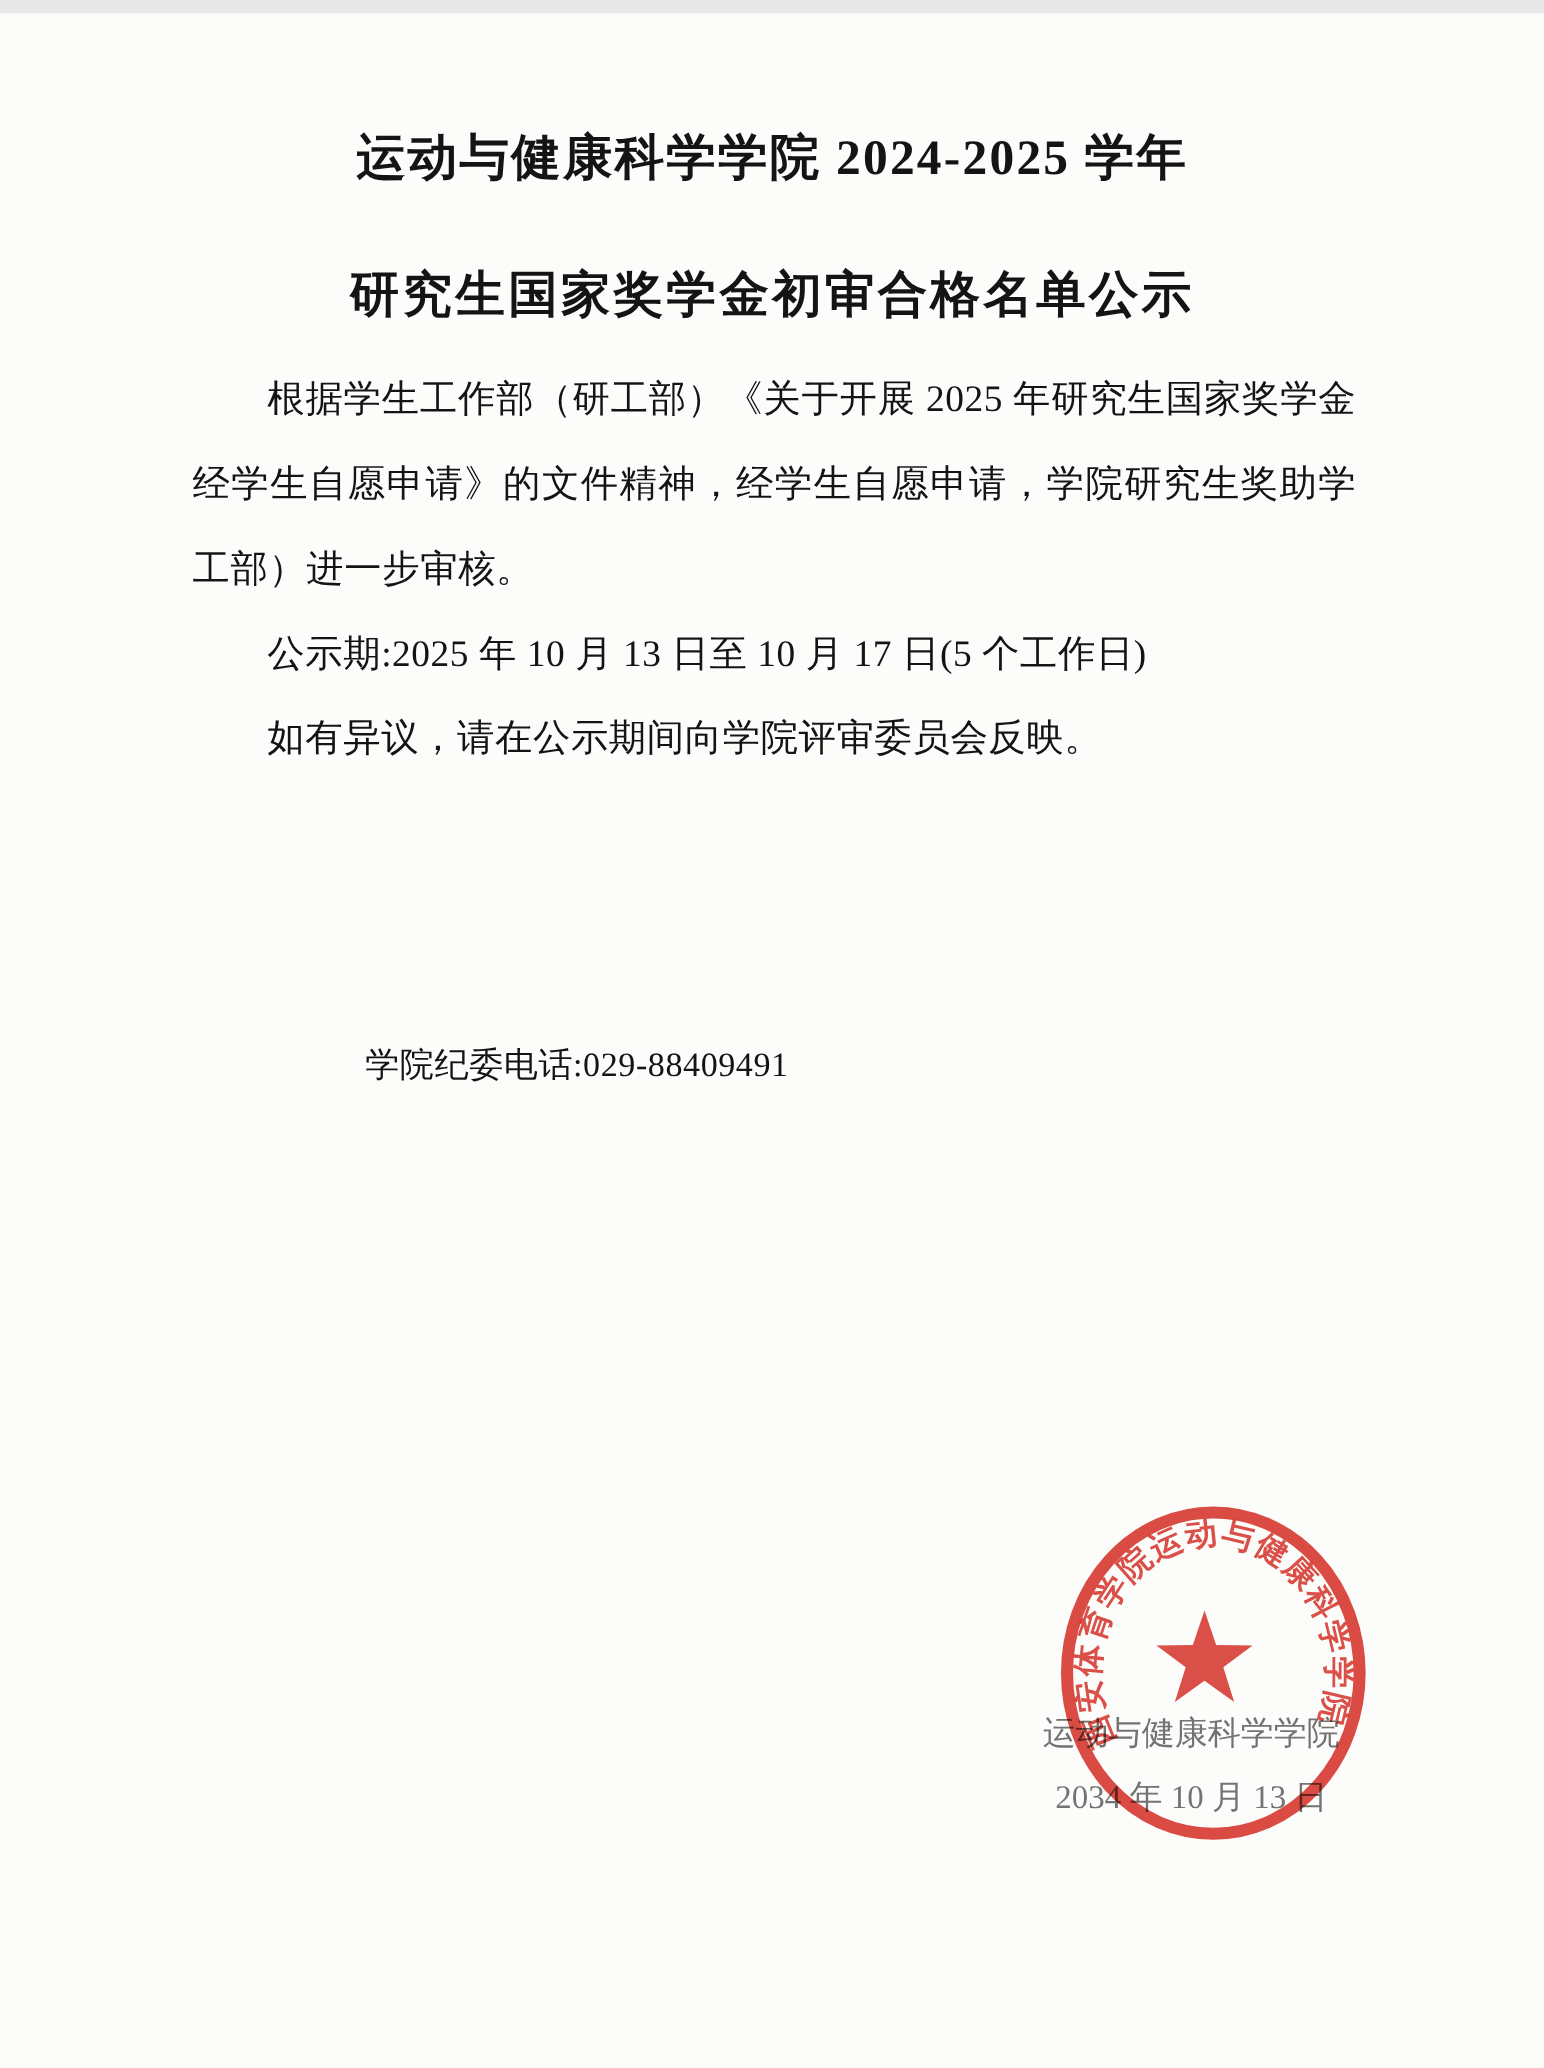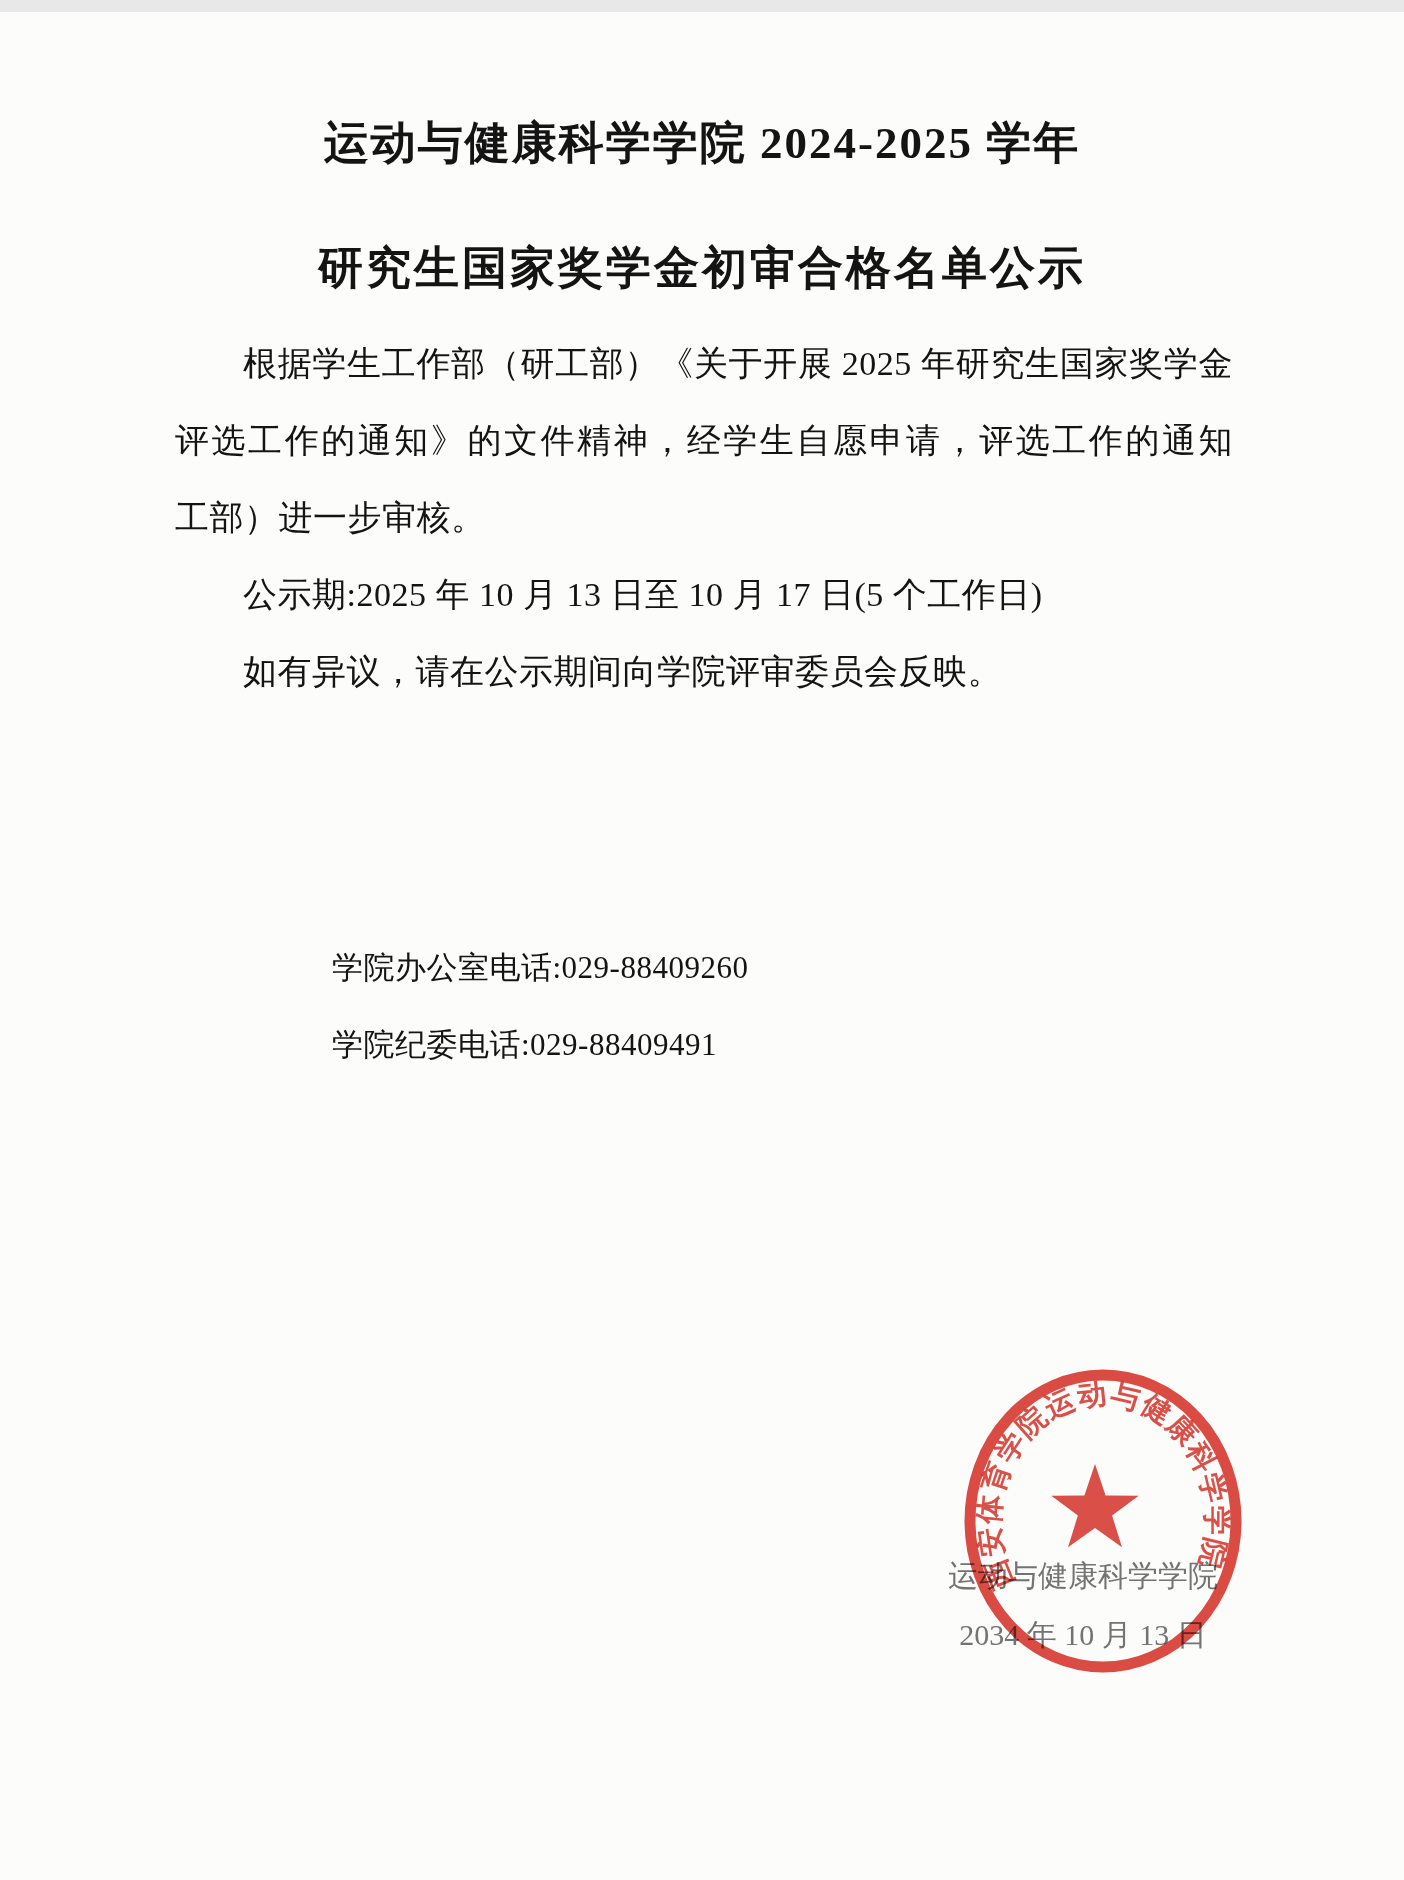--- a/index.html
+++ b/index.html
@@ -75,7 +75,7 @@
 
   <div class="body-block">
     <div class="body-line fill indent">根据学生工作部（研工部）《关于开展 2025 年研究生国家奖学金</div>
-    <div class="body-line fill">评选工作的通知》的文件精神，经学生自愿申请，评选工作的通知</div>
+    <div class="body-line fill">经学生自愿申请》的文件精神，经学生自愿申请，学院研究生奖助学</div>
     <div class="body-line">工部）进一步审核。</div>
     <div class="body-line indent">公示期:2025 年 10 月 13 日至 10 月 17 日(5 个工作日)</div>
     <div class="body-line indent">如有异议，请在公示期间向学院评审委员会反映。</div>

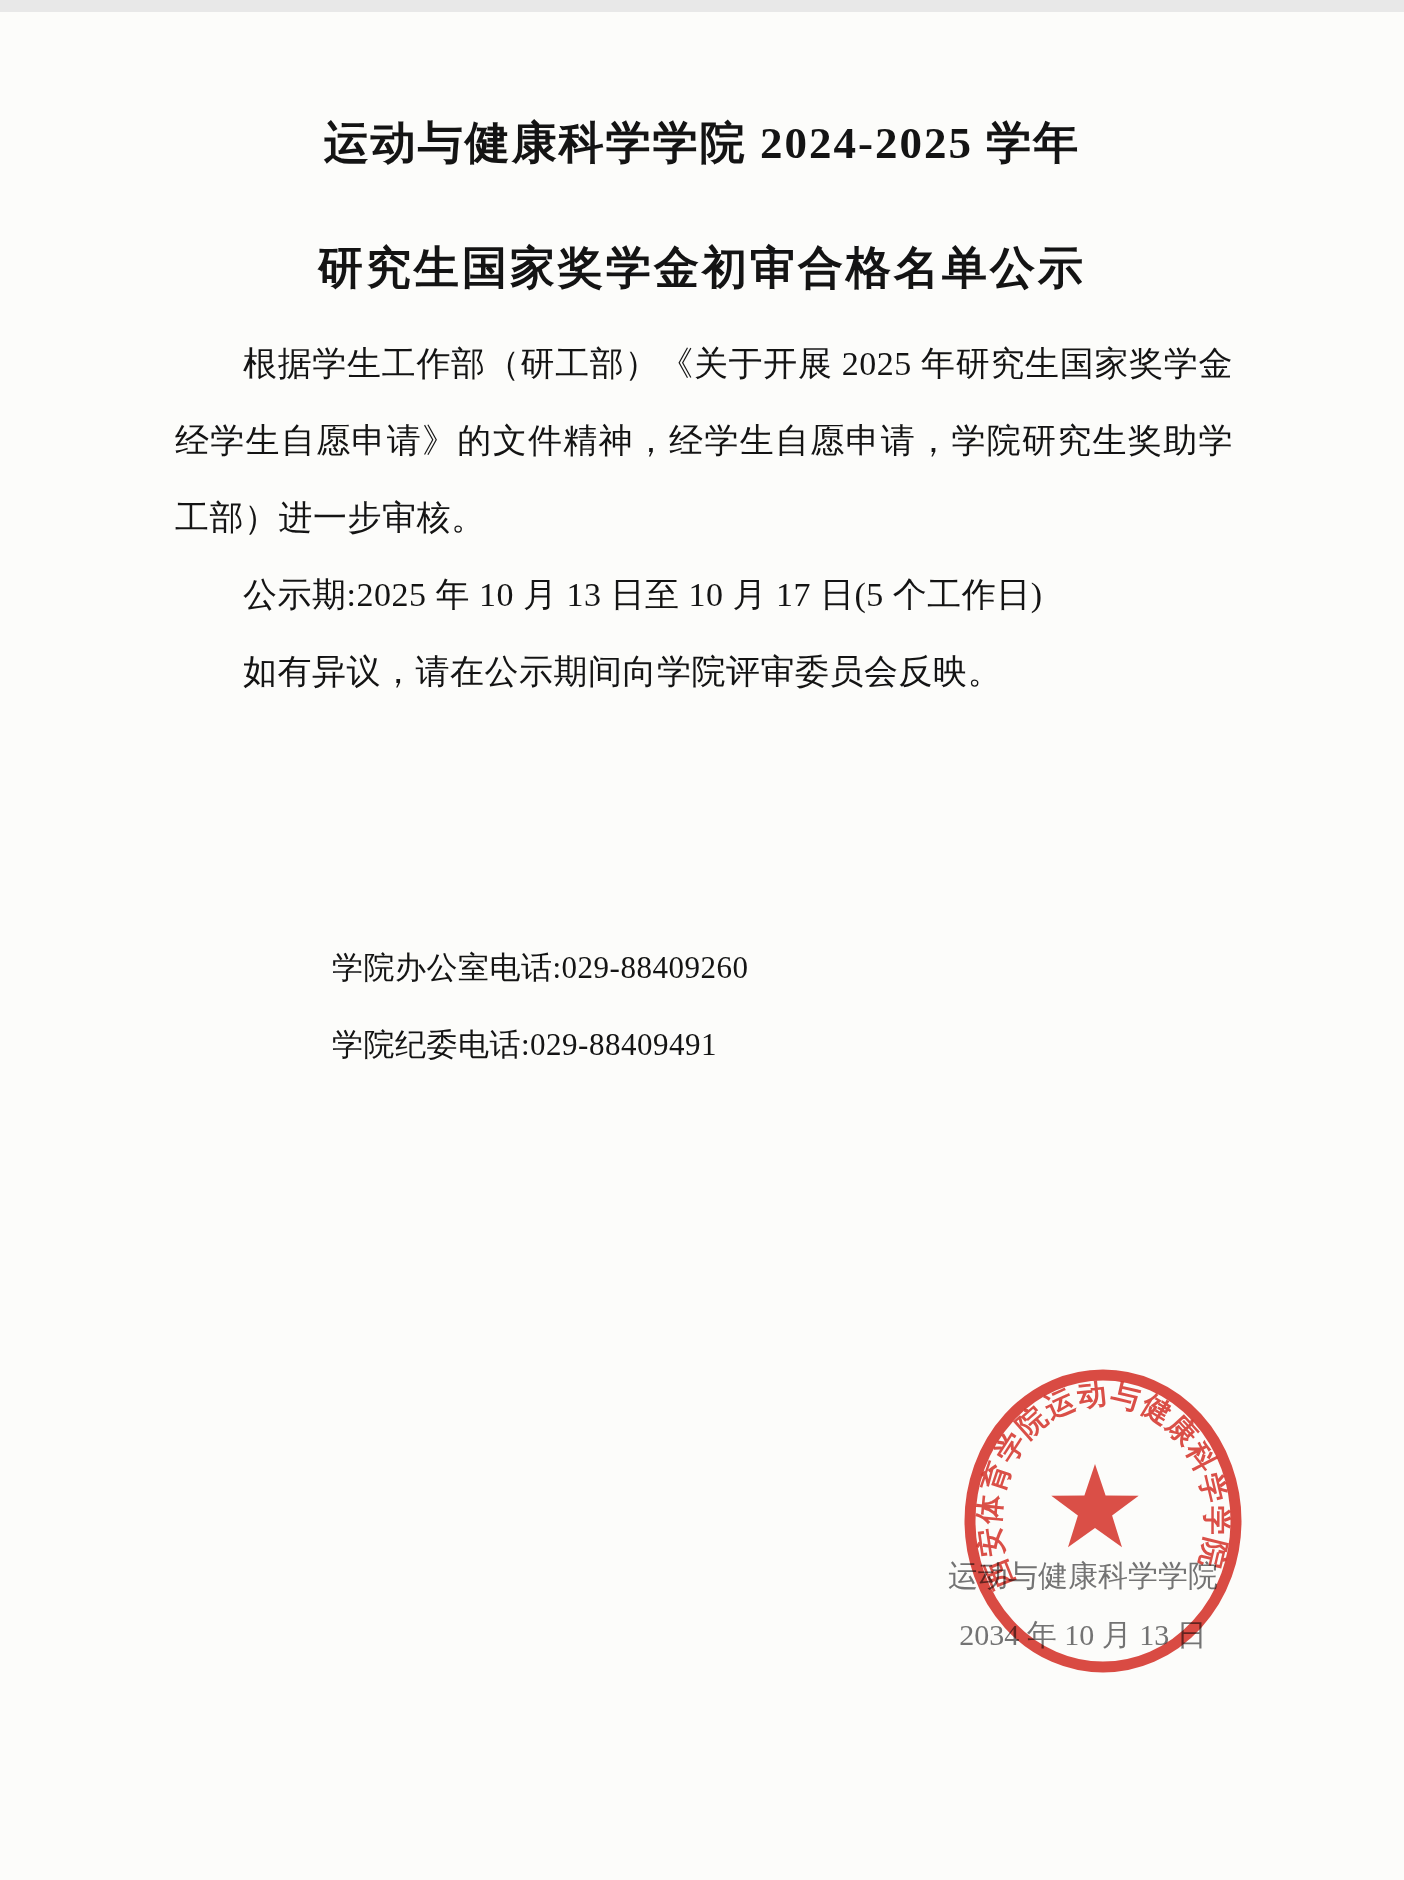--- a/index.html
+++ b/index.html
@@ -82,7 +82,6 @@
   </div>
 
   <div class="contact-block">
-    <div>学院办公室电话:029-88409260</div>
     <div>学院纪委电话:029-88409491</div>
   </div>
 

